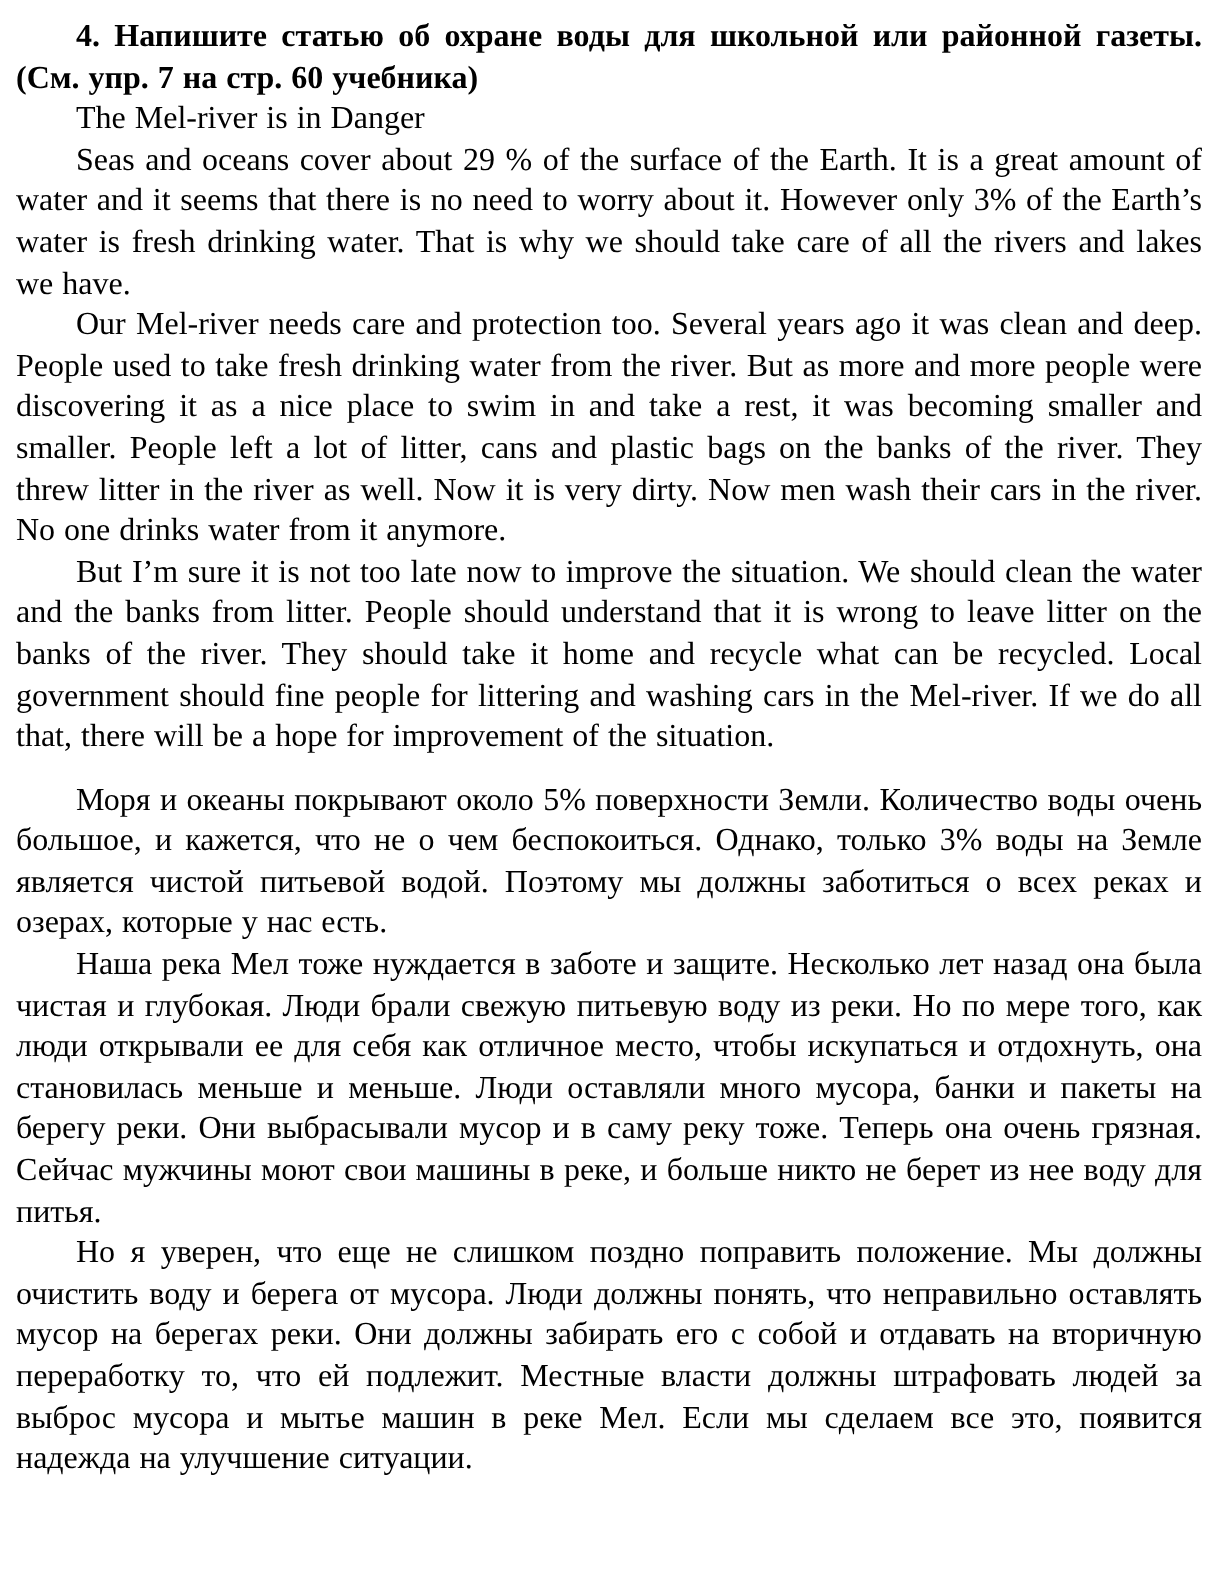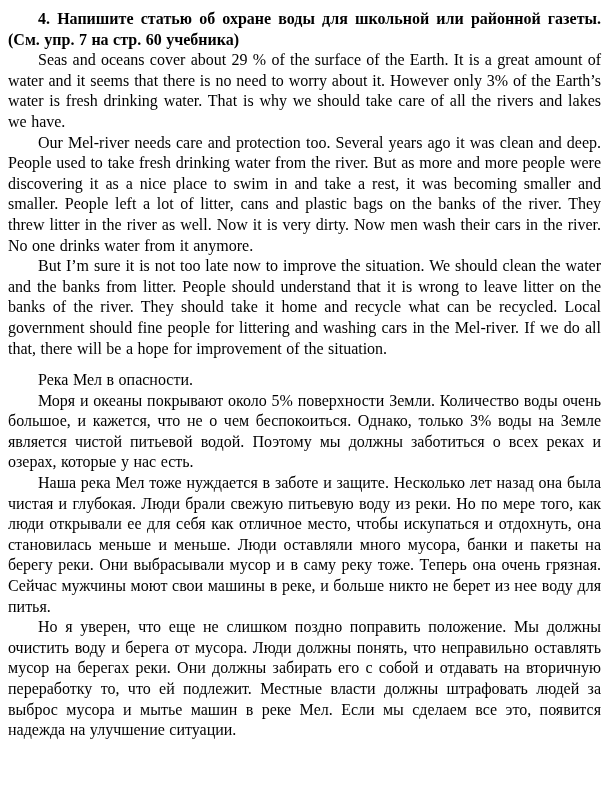--- a/index.html
+++ b/index.html
@@ -43,6 +43,7 @@
   <p class="heading">4. Напишите статью об охране воды для школьной или районной газеты. (См. упр. 7 на стр. 60 учебника)</p>
 
   <div>
+    <p>The Mel-river is in Danger</p>
     <p>Seas and oceans cover about 29 % of the surface of the Earth. It is a great amount of water and it seems that there is no need to worry about it. However only 3% of the Earth’s water is fresh drinking water. That is why we should take care of all the rivers and lakes we have.</p>
     <p>Our Mel-river needs care and protection too. Several years ago it was clean and deep. People used to take fresh drinking water from the river. But as more and more people were discovering it as a nice place to swim in and take a rest, it was becoming smaller and smaller. People left a lot of litter, cans and plastic bags on the banks of the river. They threw litter in the river as well. Now it is very dirty. Now men wash their cars in the river. No one drinks water from it anymore.</p>
     <p>But I’m sure it is not too late now to improve the situation. We should clean the water and the banks from litter. People should understand that it is wrong to leave litter on the banks of the river. They should take it home and recycle what can be recycled. Local government should fine people for littering and washing cars in the Mel-river. If we do all that, there will be a hope for improvement of the situation.</p>

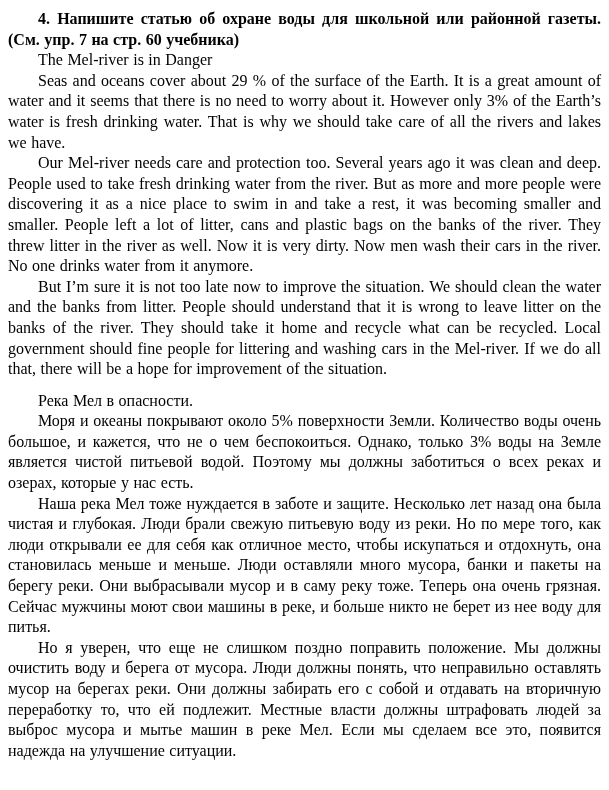--- a/index.html
+++ b/index.html
@@ -50,7 +50,6 @@
   </div>
 
   <div class="section-russian">
-    <p>Река Мел в опасности.</p>
     <p>Моря и океаны покрывают около 5% поверхности Земли. Количество воды очень большое, и кажется, что не о чем беспокоиться. Однако, только 3% воды на Земле является чистой питьевой водой. Поэтому мы должны заботиться о всех реках и озерах, которые у нас есть.</p>
     <p>Наша река Мел тоже нуждается в заботе и защите. Несколько лет назад она была чистая и глубокая. Люди брали свежую питьевую воду из реки. Но по мере того, как люди открывали ее для себя как отличное место, чтобы искупаться и отдохнуть, она становилась меньше и меньше. Люди оставляли много мусора, банки и пакеты на берегу реки. Они выбрасывали мусор и в саму реку тоже. Теперь она очень грязная. Сейчас мужчины моют свои машины в реке, и больше никто не берет из нее воду для питья.</p>
     <p>Но я уверен, что еще не слишком поздно поправить положение. Мы должны очистить воду и берега от мусора. Люди должны понять, что неправильно оставлять мусор на берегах реки. Они должны забирать его с собой и отдавать на вторичную переработку то, что ей подлежит. Местные власти должны штрафовать людей за выброс мусора и мытье машин в реке Мел. Если мы сделаем все это, появится надежда на улучшение ситуации.</p>

